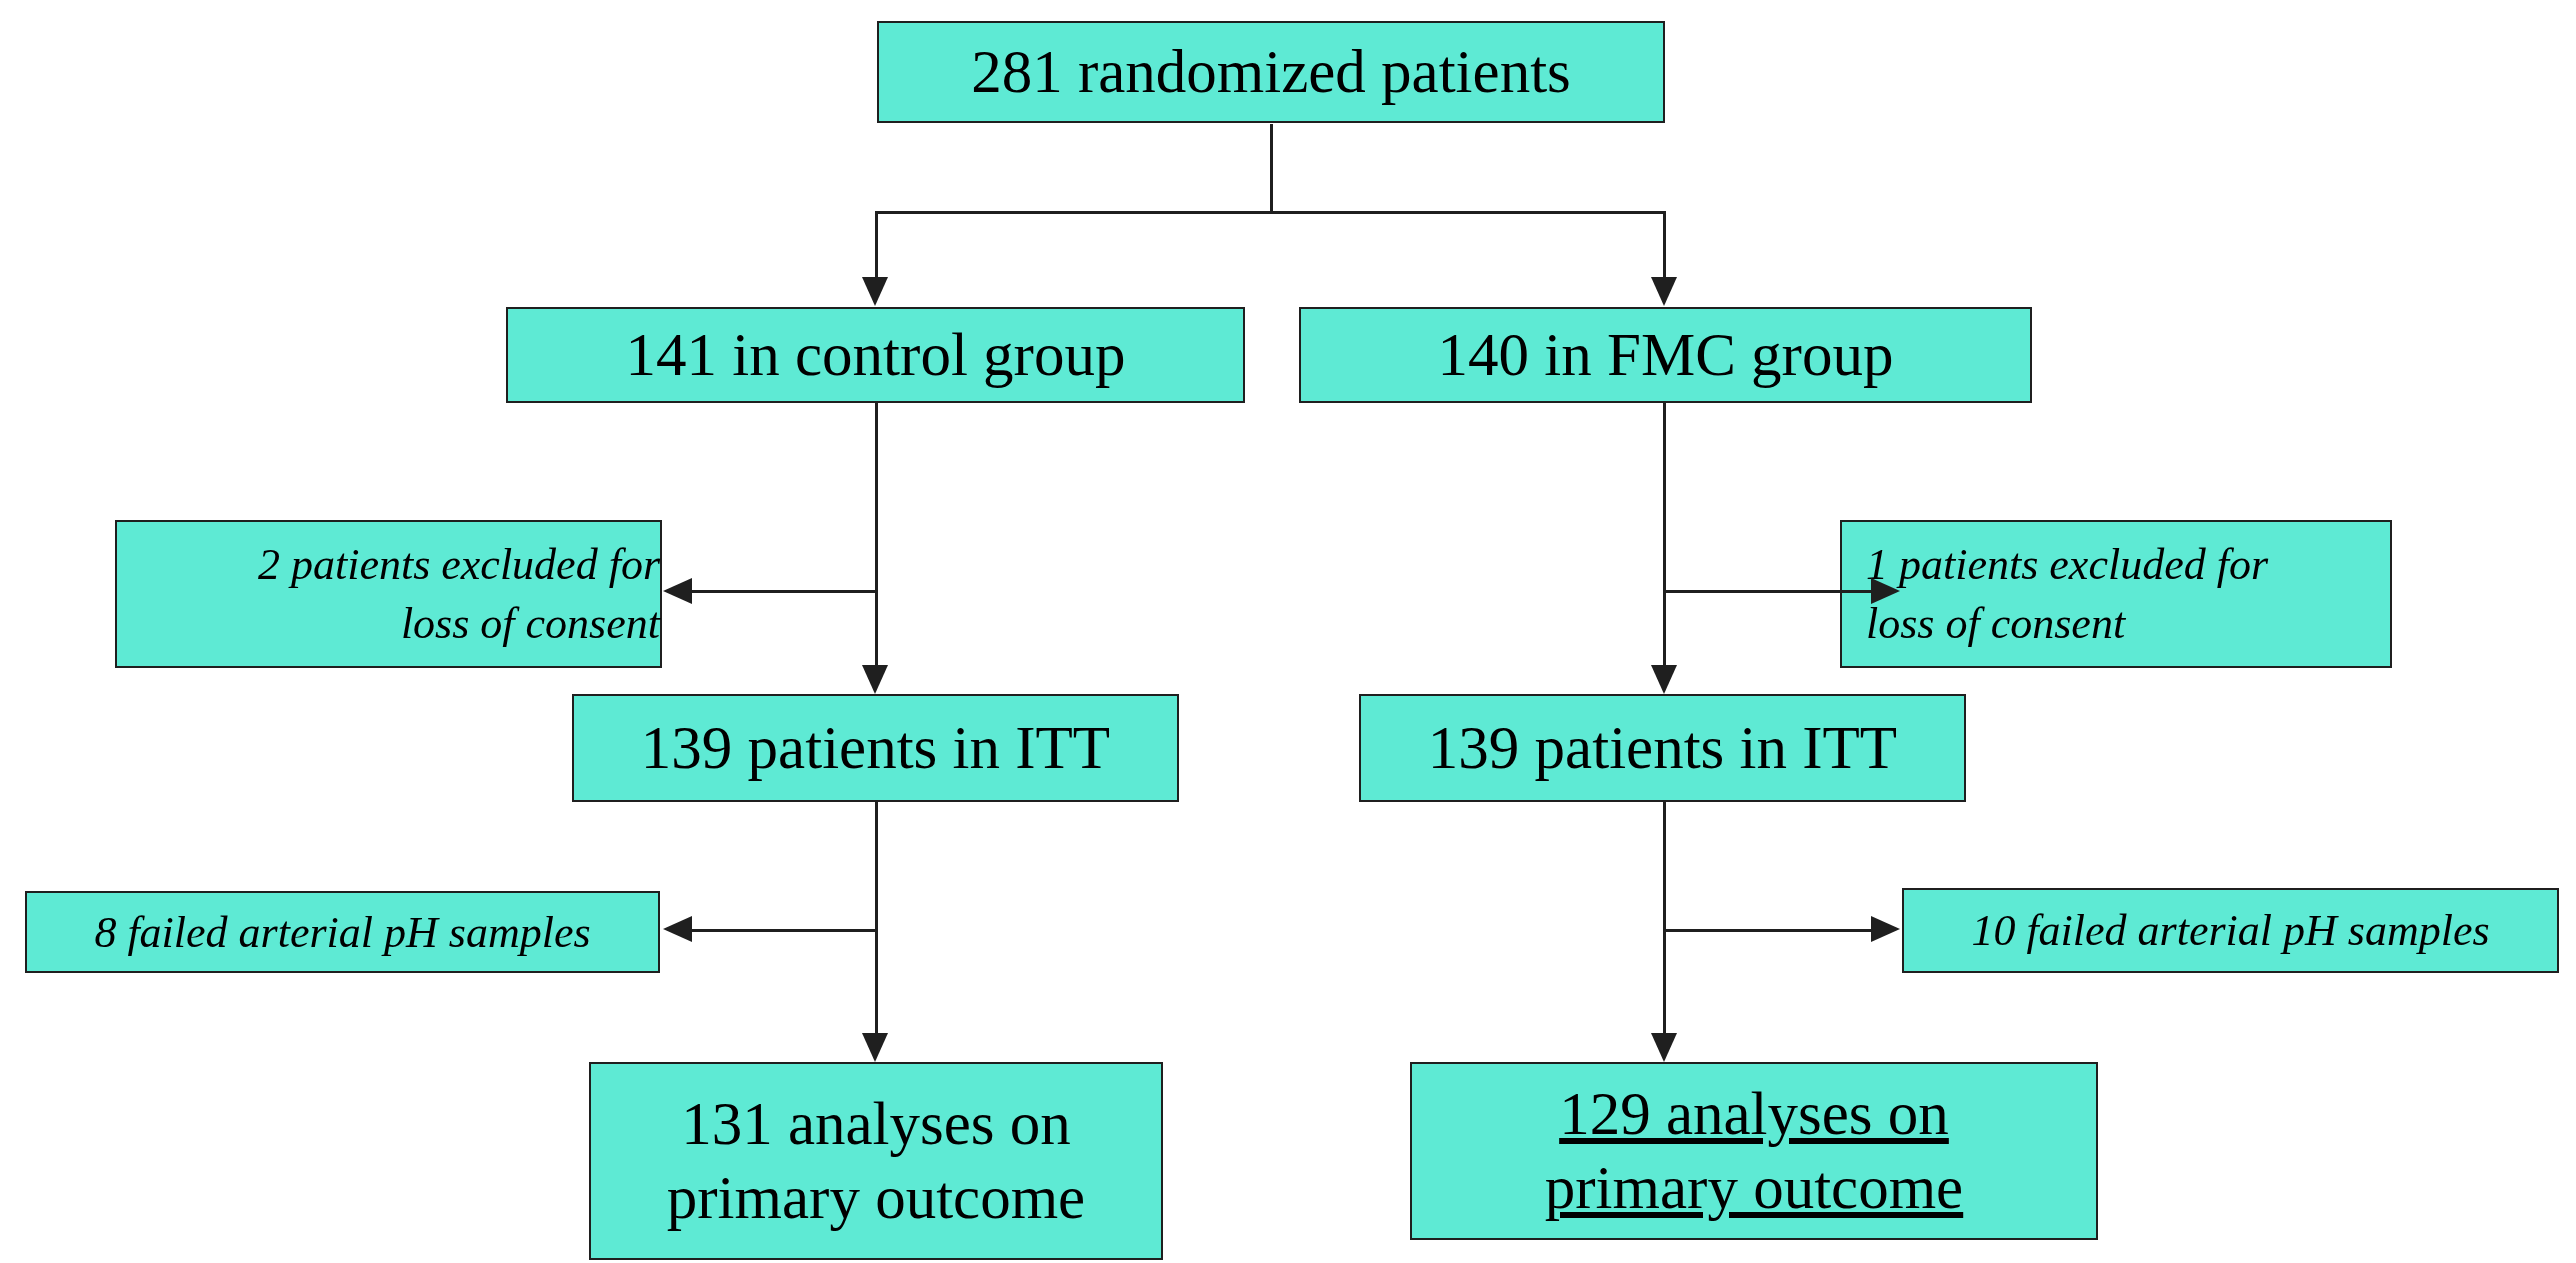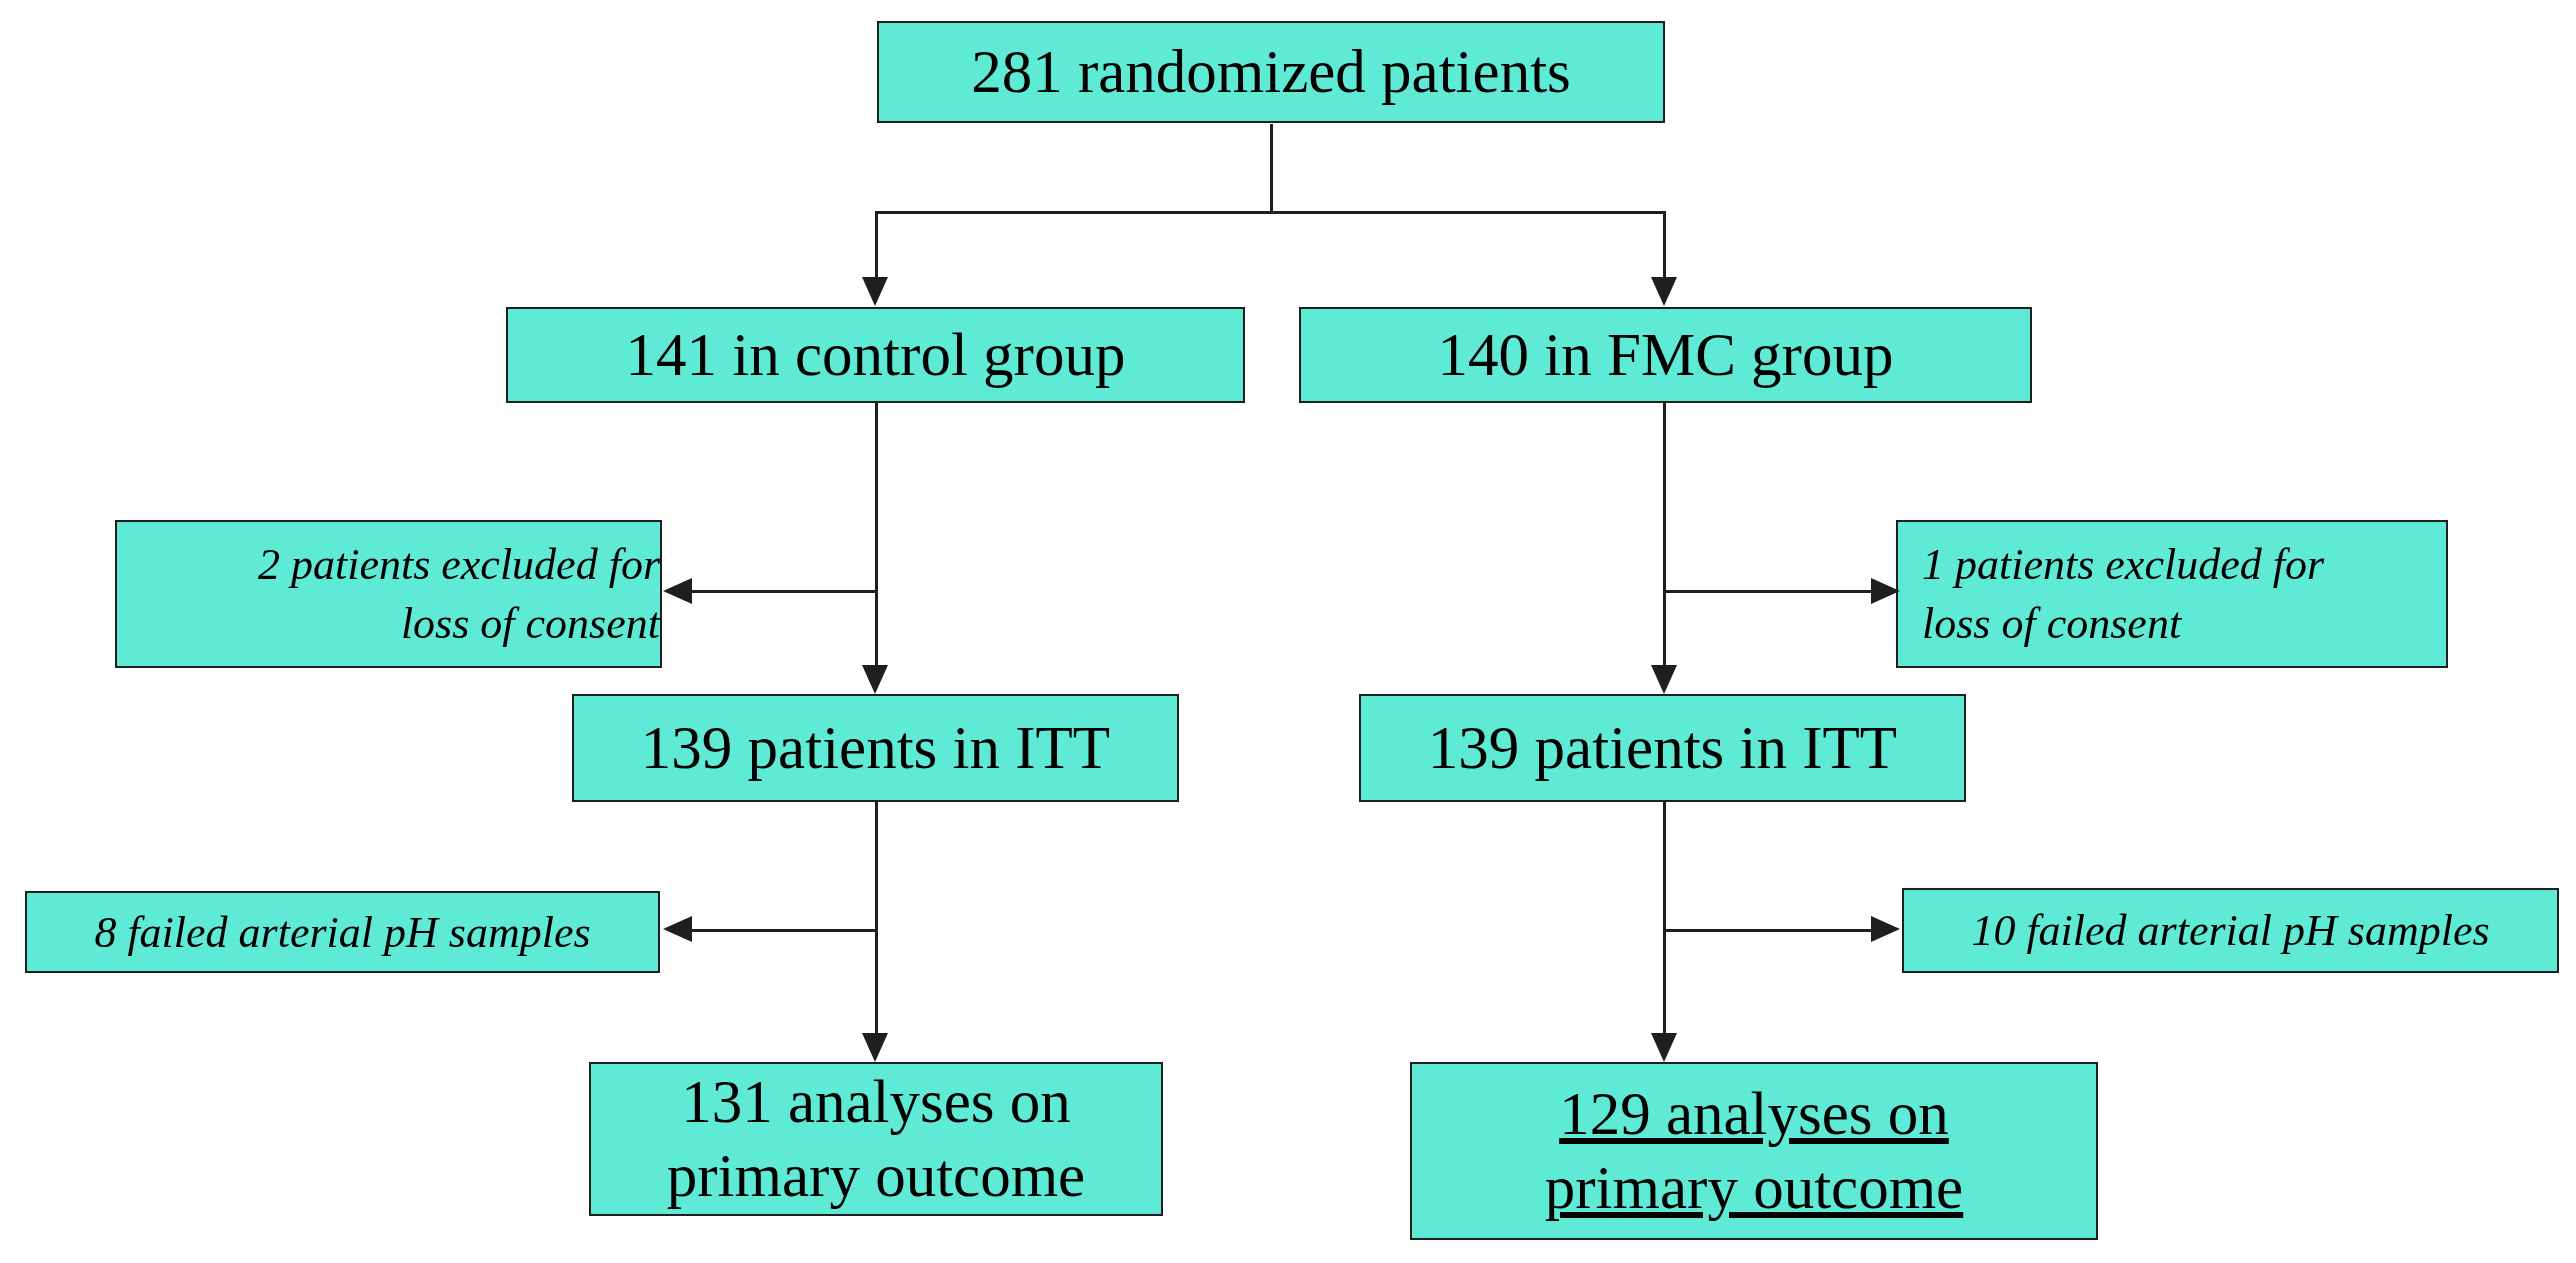--- a/index.html
+++ b/index.html
@@ -73,7 +73,7 @@
     <span>loss of consent</span>
   </div>
 
-  <div class="node small align-left" style="left:1896px; top:520px; width:552px; height:148px;">
+  <div class="node small align-left" style="left:1840px; top:520px; width:552px; height:148px;">
     <span>1 patients excluded for</span>
     <span>loss of consent</span>
   </div>

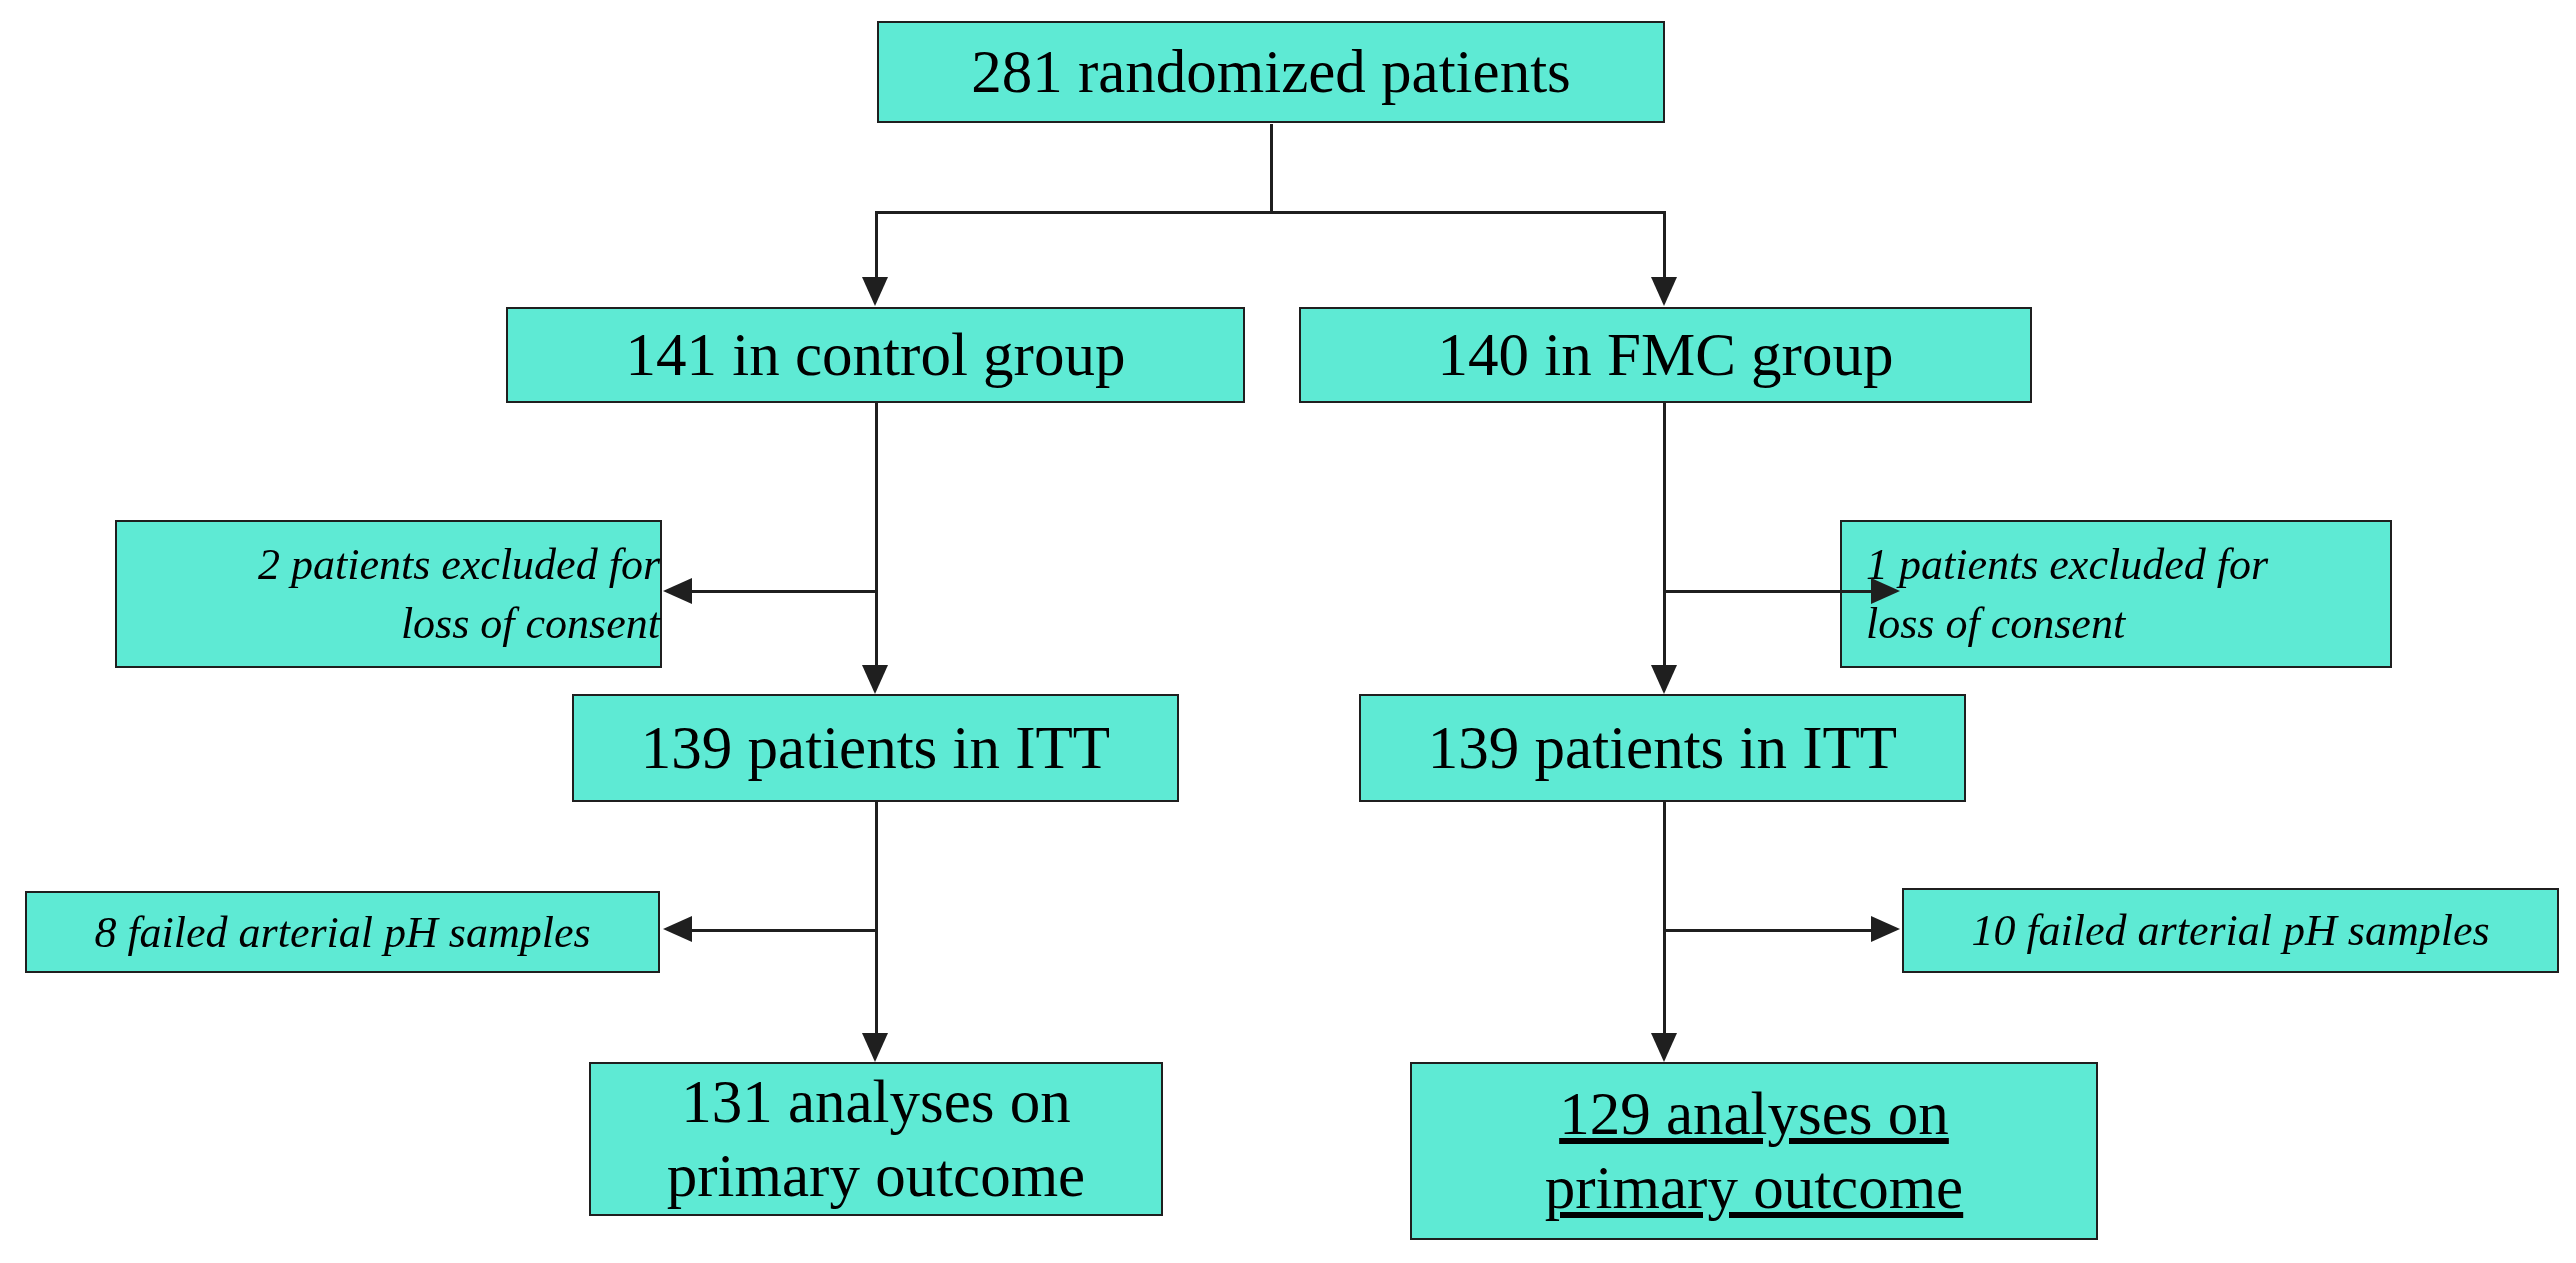--- a/index.html
+++ b/index.html
@@ -94,7 +94,7 @@
     <span>10 failed arterial pH samples</span>
   </div>
 
-  <div class="node" style="left:589px; top:1062px; width:574px; height:154px;">
+  <div class="node" style="left:589px; top:1062px; width:574px; height:198px;">
     <span>131 analyses on</span>
     <span>primary outcome</span>
   </div>

